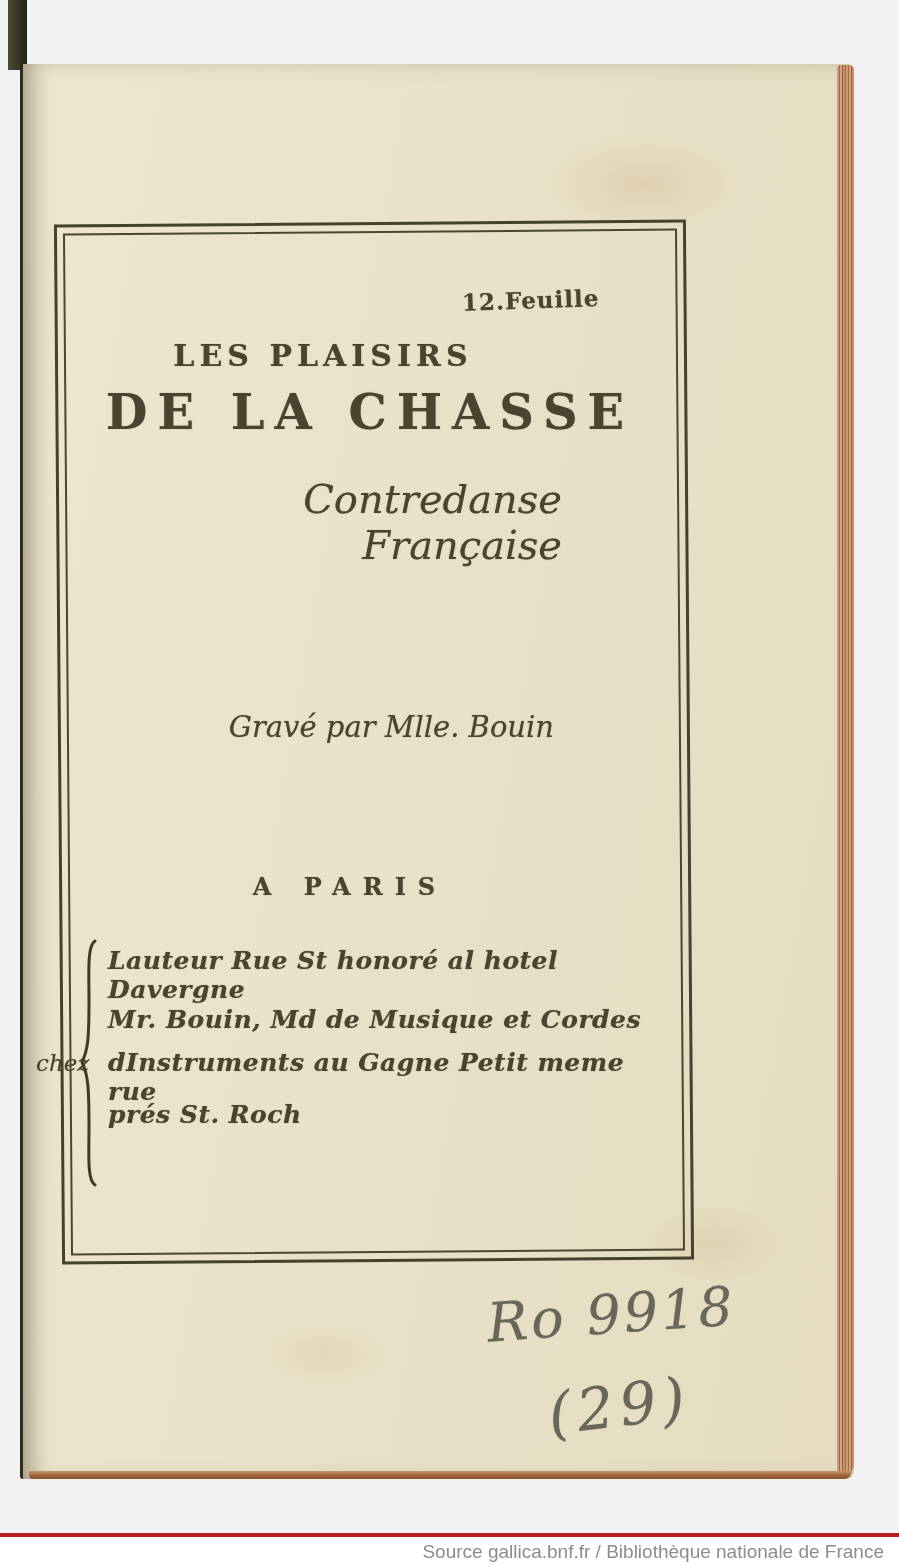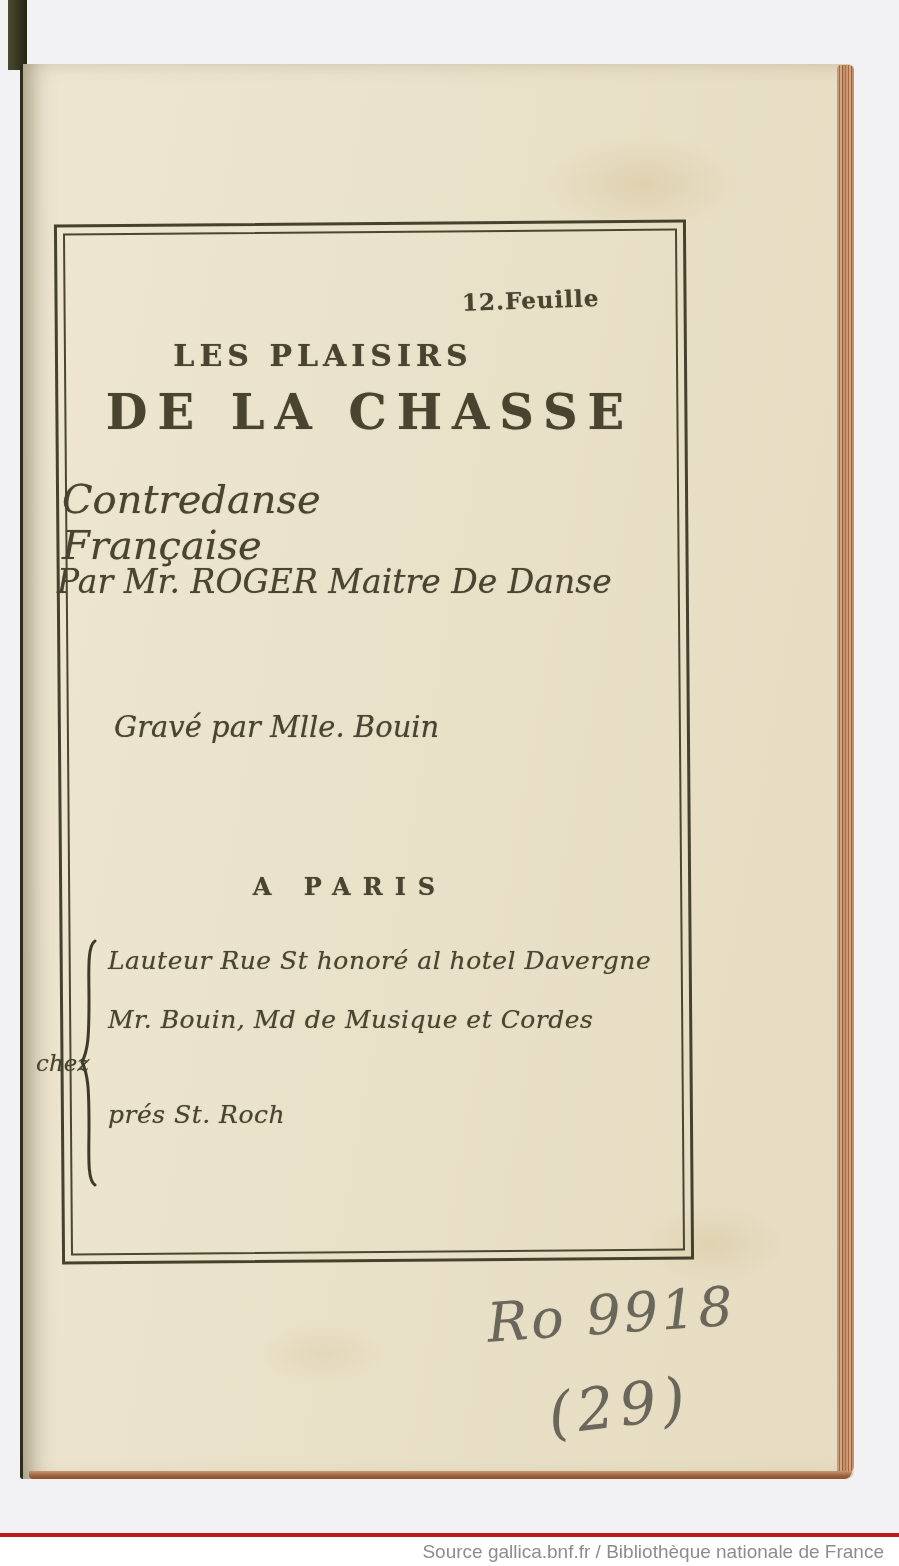--- a/index.html
+++ b/index.html
@@ -59,7 +59,7 @@
   
   .ink { position:absolute; color:#49432f; text-shadow:0 0 1px rgba(73,67,47,.55); }
   .caps   { font-weight:700; text-align:center; }
-  .script { font-style:italic; text-align:left; }
+  .script { font-style:italic; text-align:right; }
 
   .l-feuille  { left:462px; top:286px; width:160px; font-size:23px; font-weight:700;
                 letter-spacing:1px; transform:rotate(-2deg); text-align:left; }

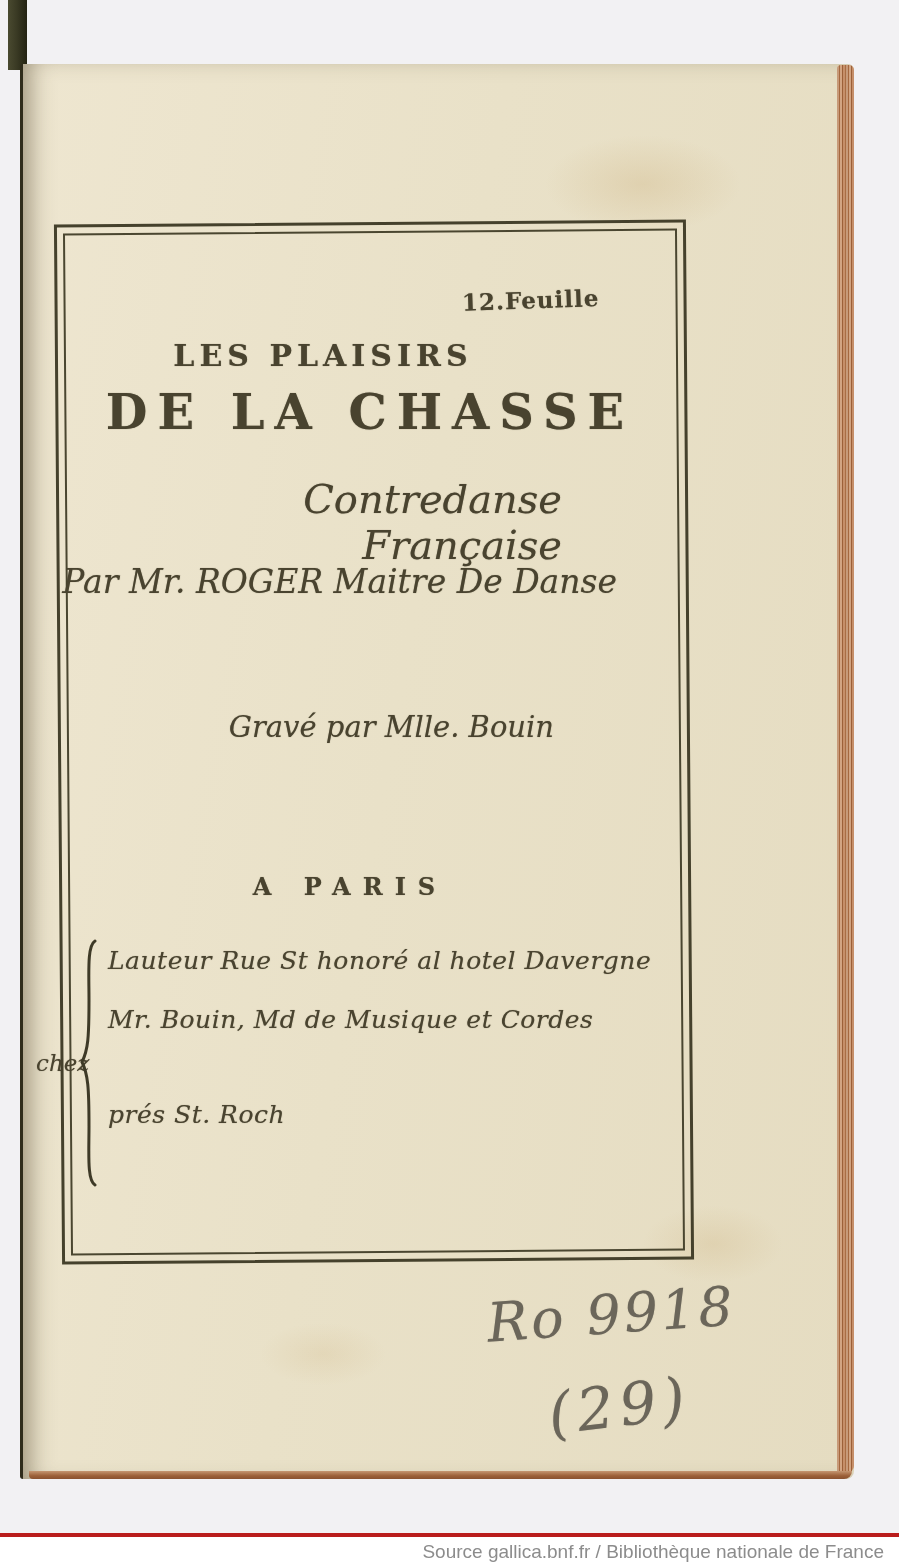--- a/index.html
+++ b/index.html
@@ -115,7 +115,6 @@
 
   <div class="ink script l-subtitle">Contredanse Française</div>
 
-  <div class="ink script l-author">Par Mr. ROGER Maitre De Danse</div>
 
 
   <div class="ink script l-engraver">Gravé par Mlle. Bouin</div>

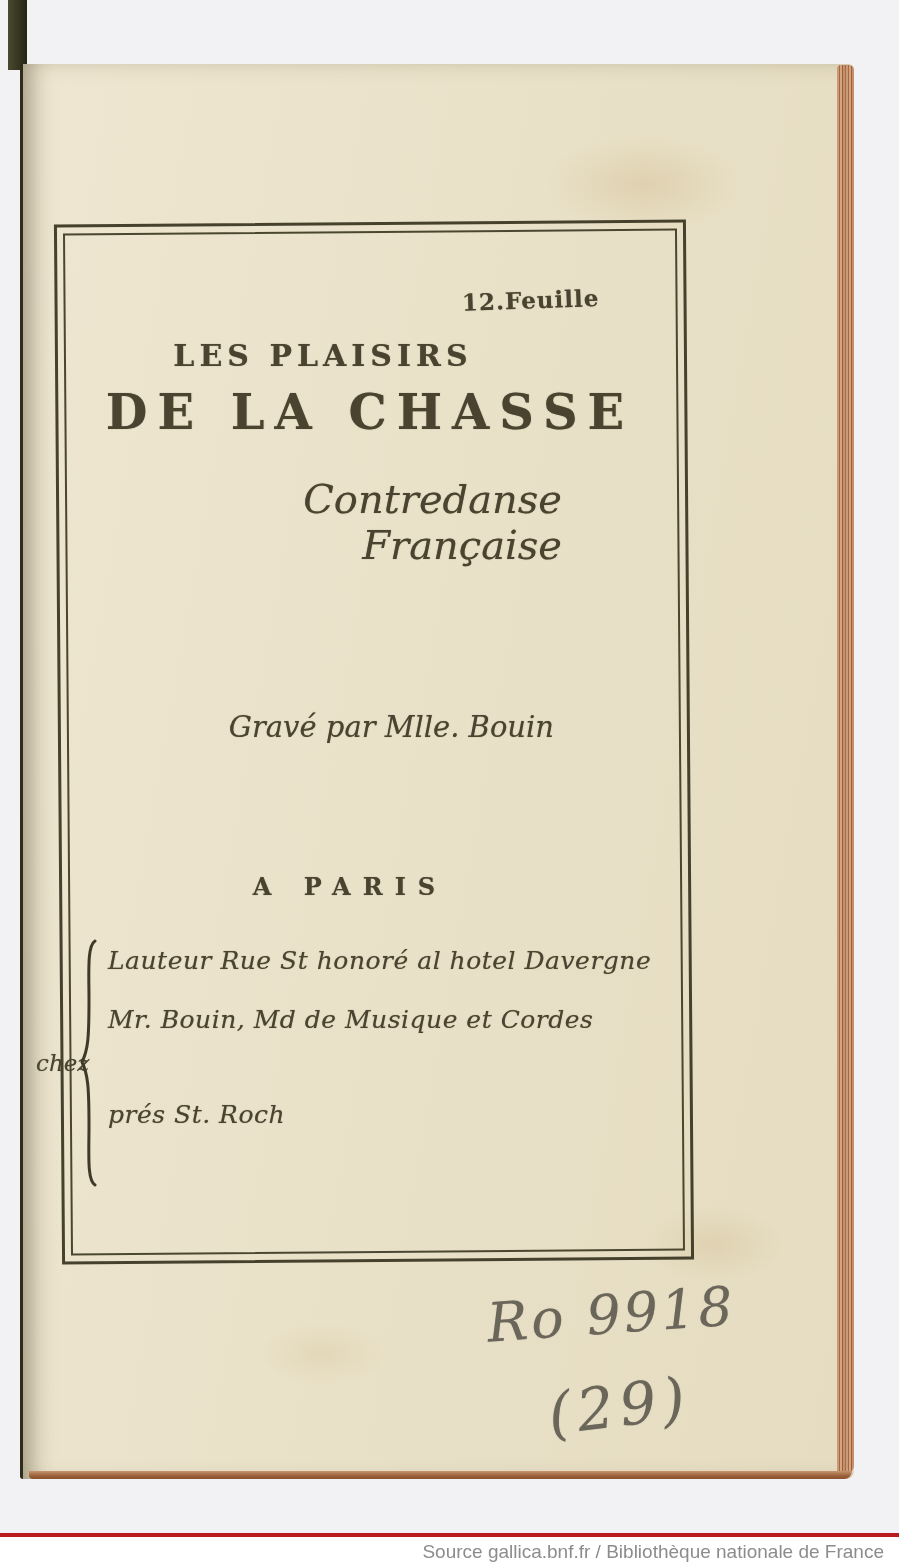--- a/index.html
+++ b/index.html
@@ -75,7 +75,7 @@
   .l-chez     { left:36px;  top:1050px; width:60px; font-size:23px; font-style:italic; text-align:left; }
   .brace      { position:absolute; left:78px; top:938px; width:24px; height:250px; }
   .addr       { left:108px; width:560px; font-size:25px; font-style:italic; text-align:left;
-                letter-spacing:.5px; }
+                letter-spacing:.5px;font-weight:bold; }
   .addr1 { top:946px; }  .addr2 { top:997px;margin-top:8px; }  .addr3 { top:1048px; }
   .addr4 { top:1100px; } .addr5 { top:1147px; }
 

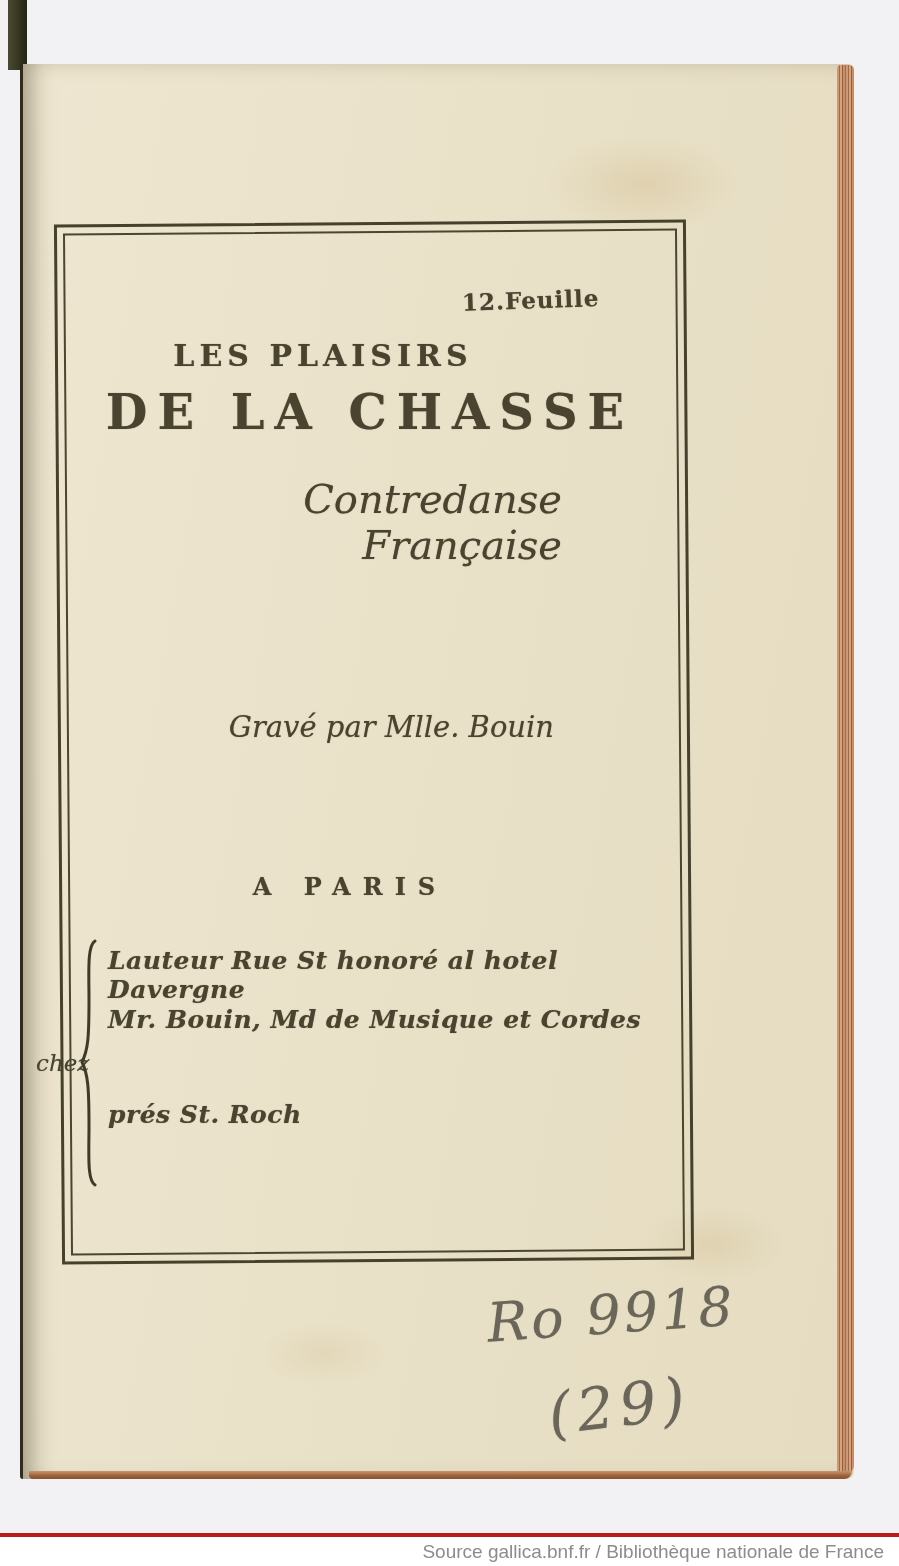--- a/index.html
+++ b/index.html
@@ -130,6 +130,7 @@
 
   <div class="ink addr addr1">Lauteur Rue St honoré al hotel Davergne</div>
   <div class="ink addr addr2">Mr. Bouin, Md de Musique et Cordes</div>
+  <div class="ink addr addr3">dInstruments au Gagne Petit meme rue</div>
   <div class="ink addr addr4">prés St. Roch</div>
 
   <div class="pencil l-shelfmark">Ro 9918</div>

